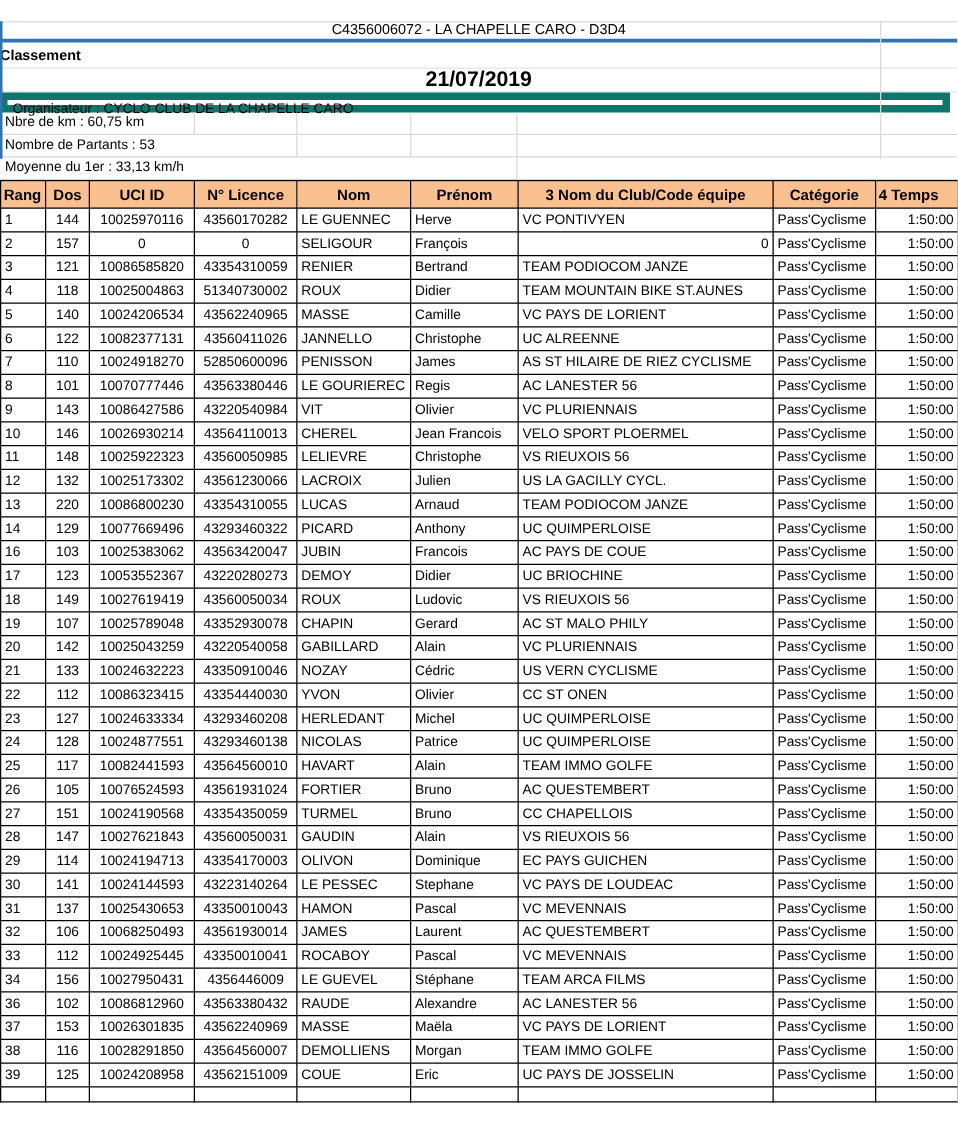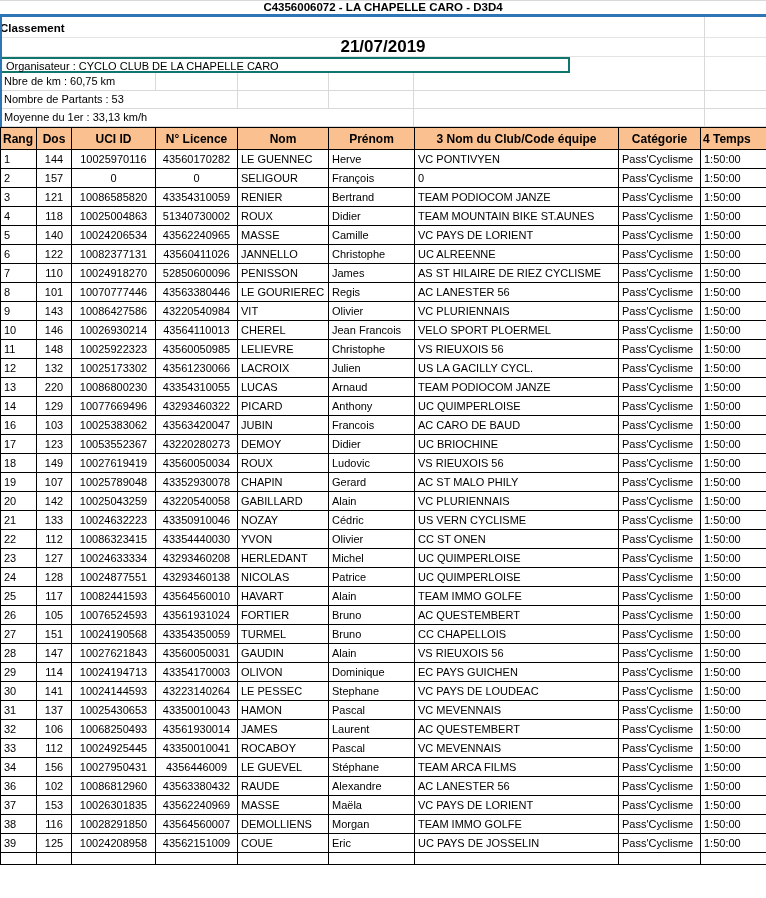--- a/index.html
+++ b/index.html
@@ -8,8 +8,8 @@
 
   
   .row-title {
-    height:17px; line-height:13px; font-weight:bold; font-size:11.5px; text-align:center;
-    border-bottom:3px solid var(--accent); border-top:1px solid #d9d9d9;
+    height:17px; line-height:13px; font-weight:normal; font-size:11.5px; text-align:center;
+    border-bottom:3px solid var(--accent); border-top:1px solid #d9d9d9;margin-top:17px;
   }
   .row-classement { height:21px; line-height:22px; font-weight:bold; font-size:11.5px; border-bottom:1px solid #e4e4e4; }
   .row-date { height:19px; line-height:18px; font-weight:bold; font-size:17px; text-align:center; border-bottom:1px solid #e4e4e4; }

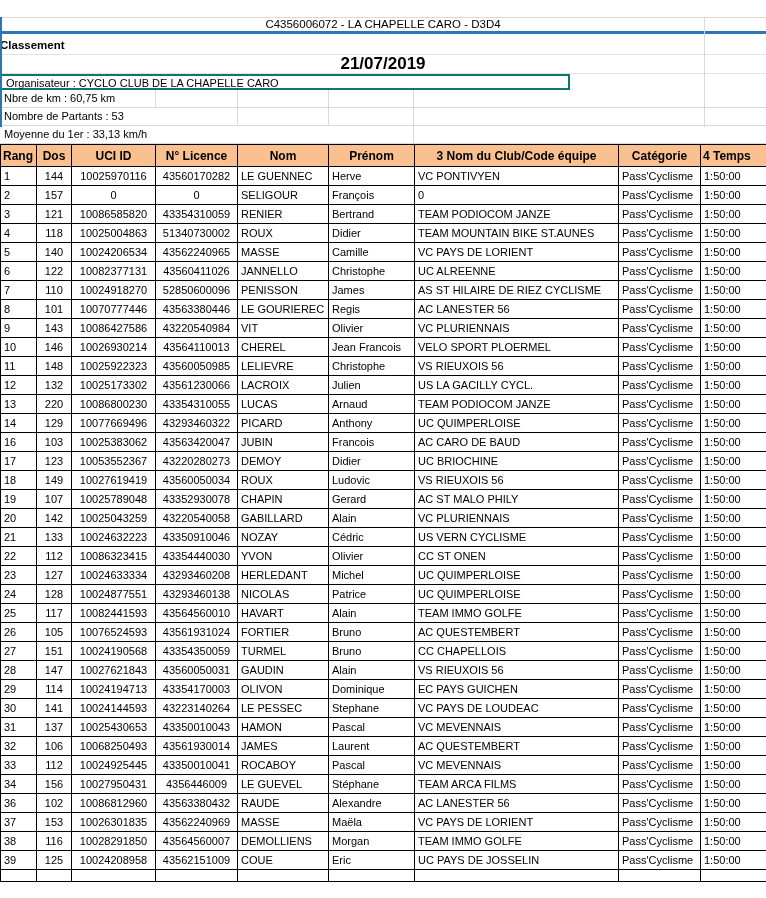--- a/index.html
+++ b/index.html
@@ -15,7 +15,7 @@
   .row-date { height:19px; line-height:18px; font-weight:bold; font-size:17px; text-align:center; border-bottom:1px solid #e4e4e4; }
   .row-org { height:16px; }
   .row-org .orgbox {
-    width:570px; height:16px; border:2px solid #0f766e; font-size:11px; line-height:14px; padding-left:4px;
+    width:760px; height:16px; border:6px solid #0f766e; font-size:11px; line-height:14px; padding-left:4px;
   }
   .row-info { position:relative; height:18px; font-size:11px; line-height:17px; padding-left:4px; border-bottom:1px solid #d9d9d9; }
   .vgrid { position:absolute; top:0; width:1px; background:#d9d9d9; }

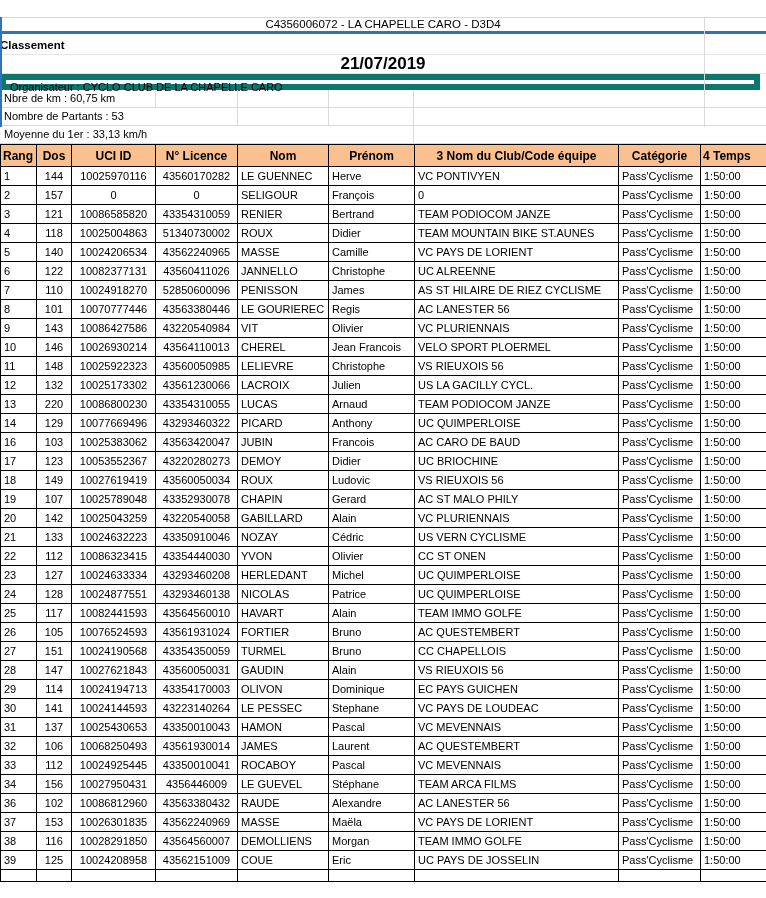--- a/index.html
+++ b/index.html
@@ -30,7 +30,7 @@
   tbody td { font-size:11px; height:19px; padding:0 3px; }
   .al-l { text-align:left; }
   .al-c { text-align:center; }
-  .al-r { text-align:left; }
+  .al-r { text-align:right; }
   tr.partial td { height:12px; }
 </style>
 </head>

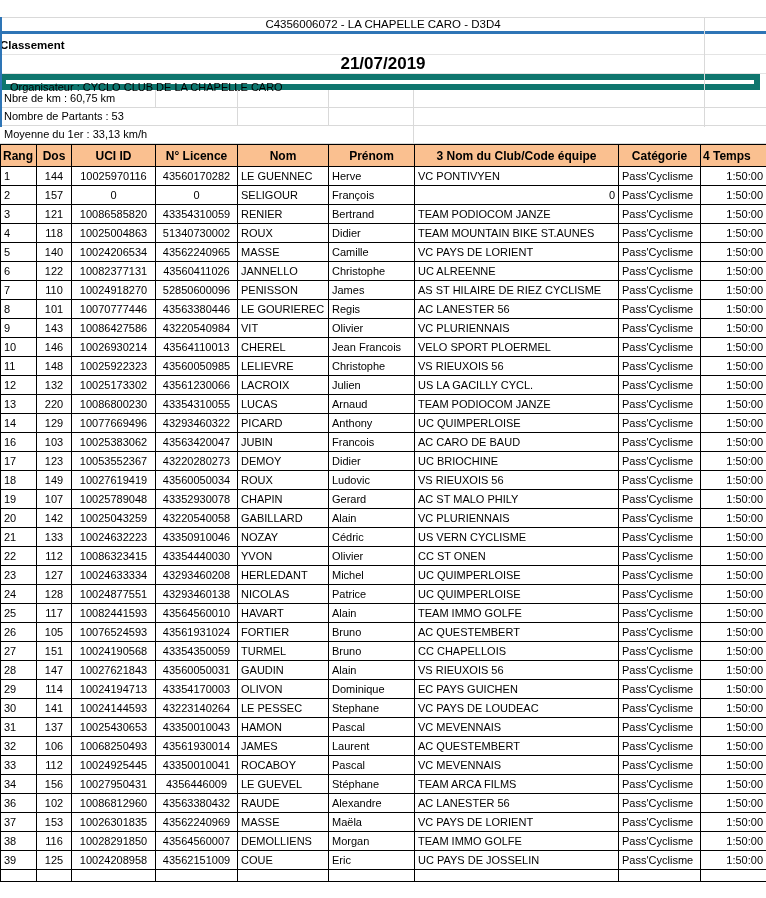--- a/index.html
+++ b/index.html
@@ -255,7 +255,7 @@
           <td class="al-c">43563420047</td>
           <td class="al-l">JUBIN</td>
           <td class="al-l">Francois</td>
-          <td class="al-l">AC CARO DE BAUD</td>
+          <td class="al-l">AC PAYS DE COUE</td>
           <td class="al-l">Pass'Cyclisme</td>
           <td class="al-r">1:50:00</td>
         </tr>

